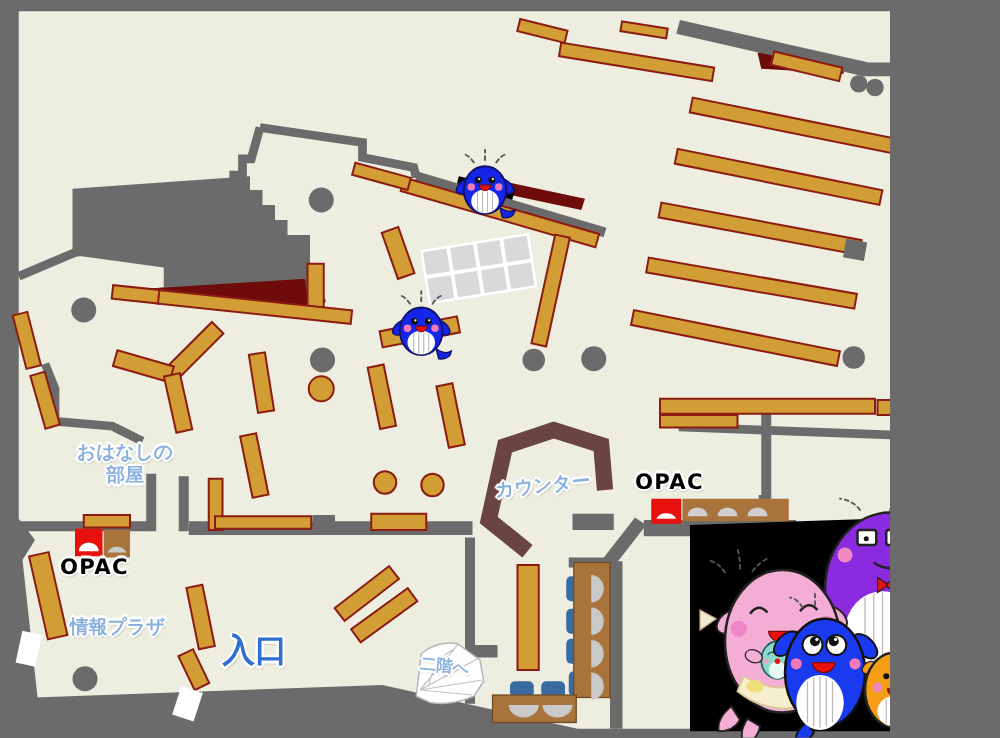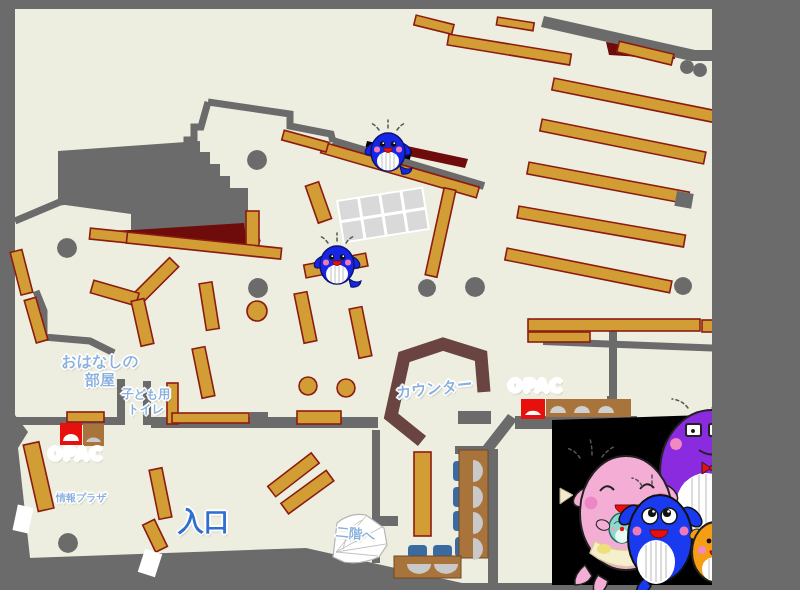--- a/index.html
+++ b/index.html
@@ -330,10 +330,6 @@
   <span>おはなしの</span><br>
   <span>部屋</span>
 </div>
-<div class="map-label" style="left:113px;top:387px;width:66px;font-size:12px;">
-  <span>子ども用</span><br>
-  <span>トイレ</span>
-</div>
 <div class="map-label lbl-red" style="left:48px;top:444px;font-size:17px;">OPAC</div>
 <div class="map-label" style="left:56px;top:492px;font-size:10px;">情報プラザ</div>
 <div class="map-label lbl-entrance" style="left:178px;top:505px;font-size:26px;">入口</div>

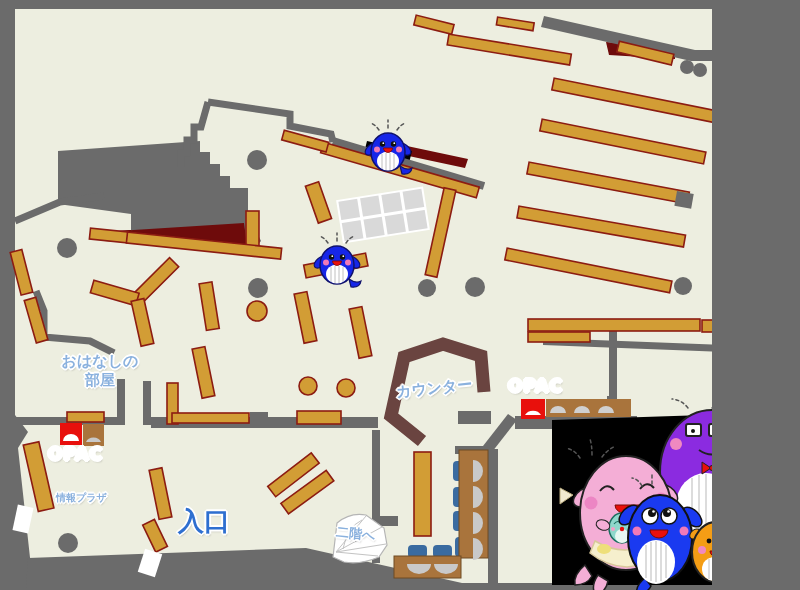--- a/index.html
+++ b/index.html
@@ -16,7 +16,7 @@
      line-height:1.25;text-align:center;
      text-shadow:-1px -1px 0 #fff,1px -1px 0 #fff,-1px 1px 0 #fff,1px 1px 0 #fff,
                  -2px 0 0 #fff,2px 0 0 #fff,0 -2px 0 #fff,0 2px 0 #fff,1px 2px 2px rgba(0,0,0,.25);}
-  .lbl-red{color:#ffffff;letter-spacing:1px;}
+  .lbl-red{color:#000000;letter-spacing:1px;}
   .lbl-entrance{color:#2e6fd0;text-align:center;}
 </style>
 </head>

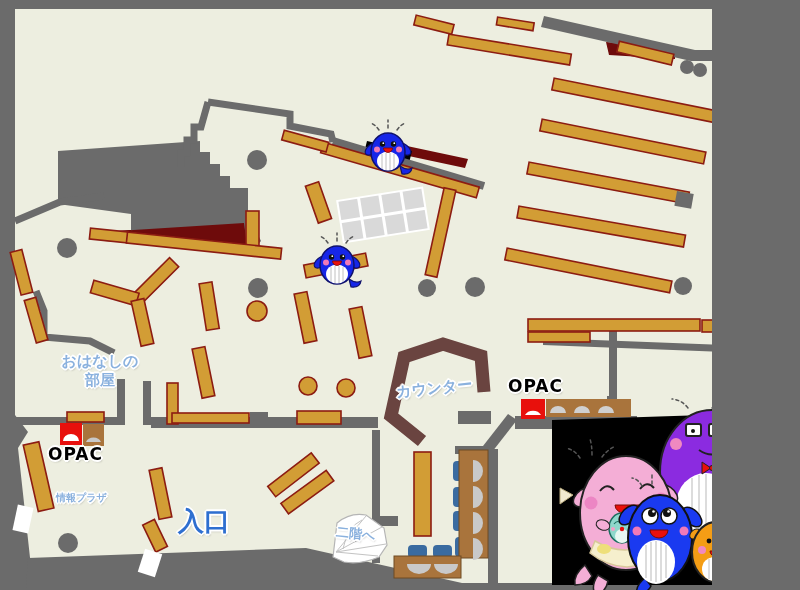--- a/index.html
+++ b/index.html
@@ -331,7 +331,7 @@
   <span>部屋</span>
 </div>
 <div class="map-label lbl-red" style="left:48px;top:444px;font-size:17px;">OPAC</div>
-<div class="map-label" style="left:56px;top:492px;font-size:10px;">情報プラザ</div>
+<div class="map-label" style="left:56px;top:492px;font-size:15px;">情報プラザ</div>
 <div class="map-label lbl-entrance" style="left:178px;top:505px;font-size:26px;">入口</div>
 <div class="map-label" style="left:336px;top:526px;font-size:13px;transform:rotate(6deg);">二階へ</div>
 <div class="map-label" style="left:396px;top:379px;font-size:15px;transform:rotate(-6deg);">カウンター</div>

